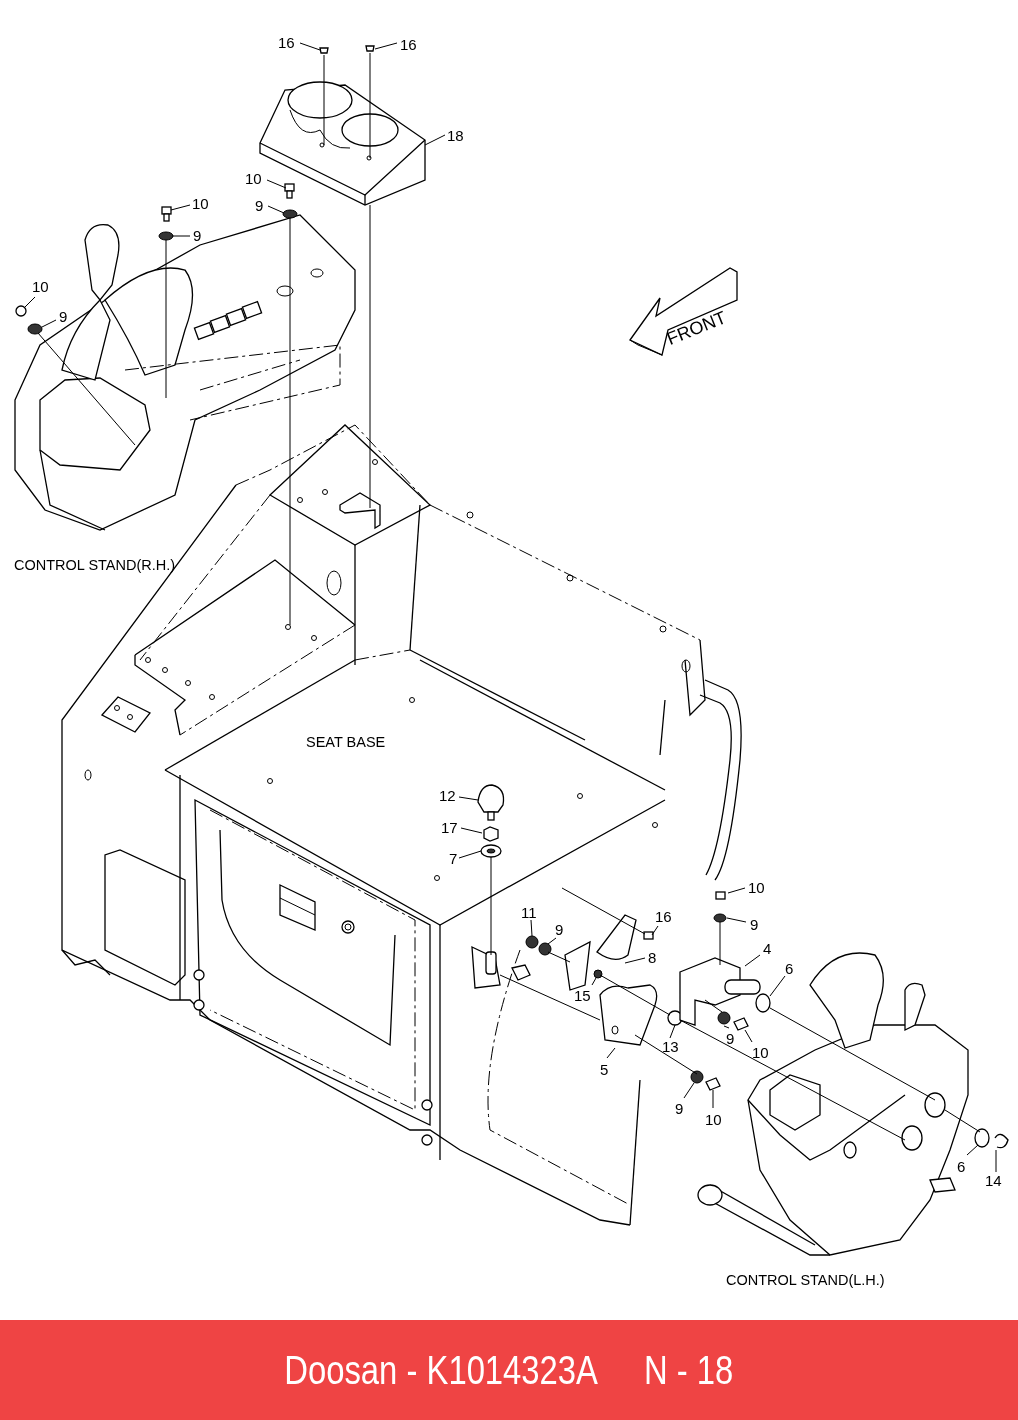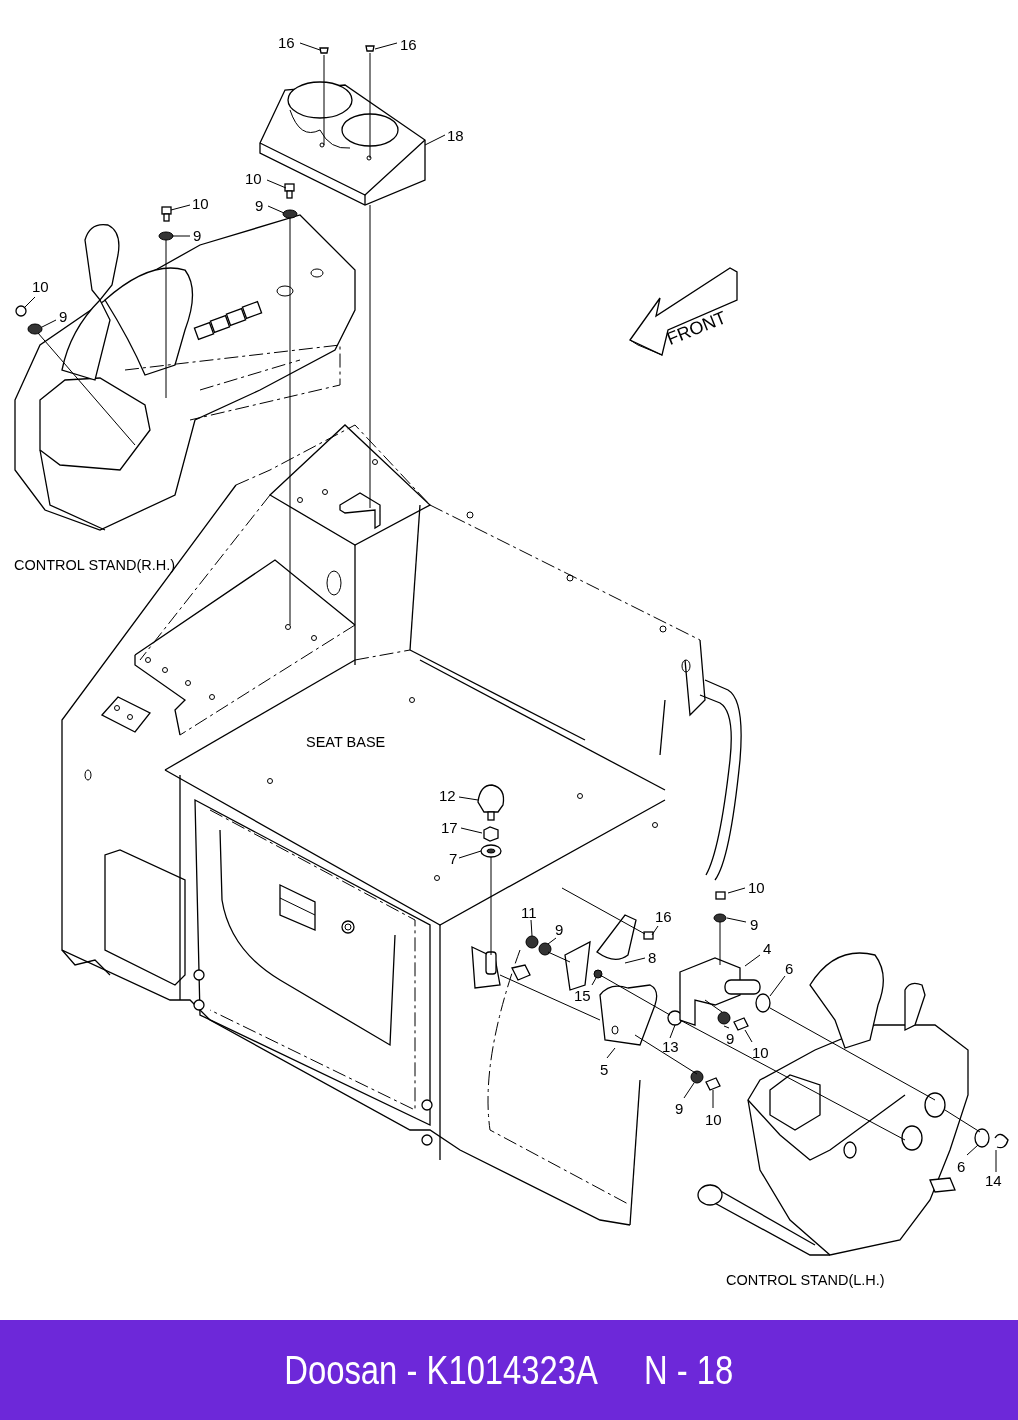--- a/index.html
+++ b/index.html
@@ -14,7 +14,7 @@
   #drawing .num { font-size: 15px; }
   #drawing .cap { font-size: 14.5px; }
   #drawing .lead { fill: none; stroke: #000; stroke-width: 1; }
-  #footer { position: absolute; left: 0; top: 1320px; width: 1018px; height: 100px; background: #6d28d9; display: flex; align-items: center; justify-content: center; }
+  #footer { position: absolute; left: 0; top: 1320px; width: 1018px; height: 100px; background: #ef4444; display: flex; align-items: center; justify-content: center; }
   #footer .ft { color: #ffffff; font-family: "Liberation Sans", sans-serif; font-size: 40px; letter-spacing: 0; transform: scaleX(0.82); white-space: pre; }
   #footer .gap { display: inline-block; width: 56px; }
 </style>

